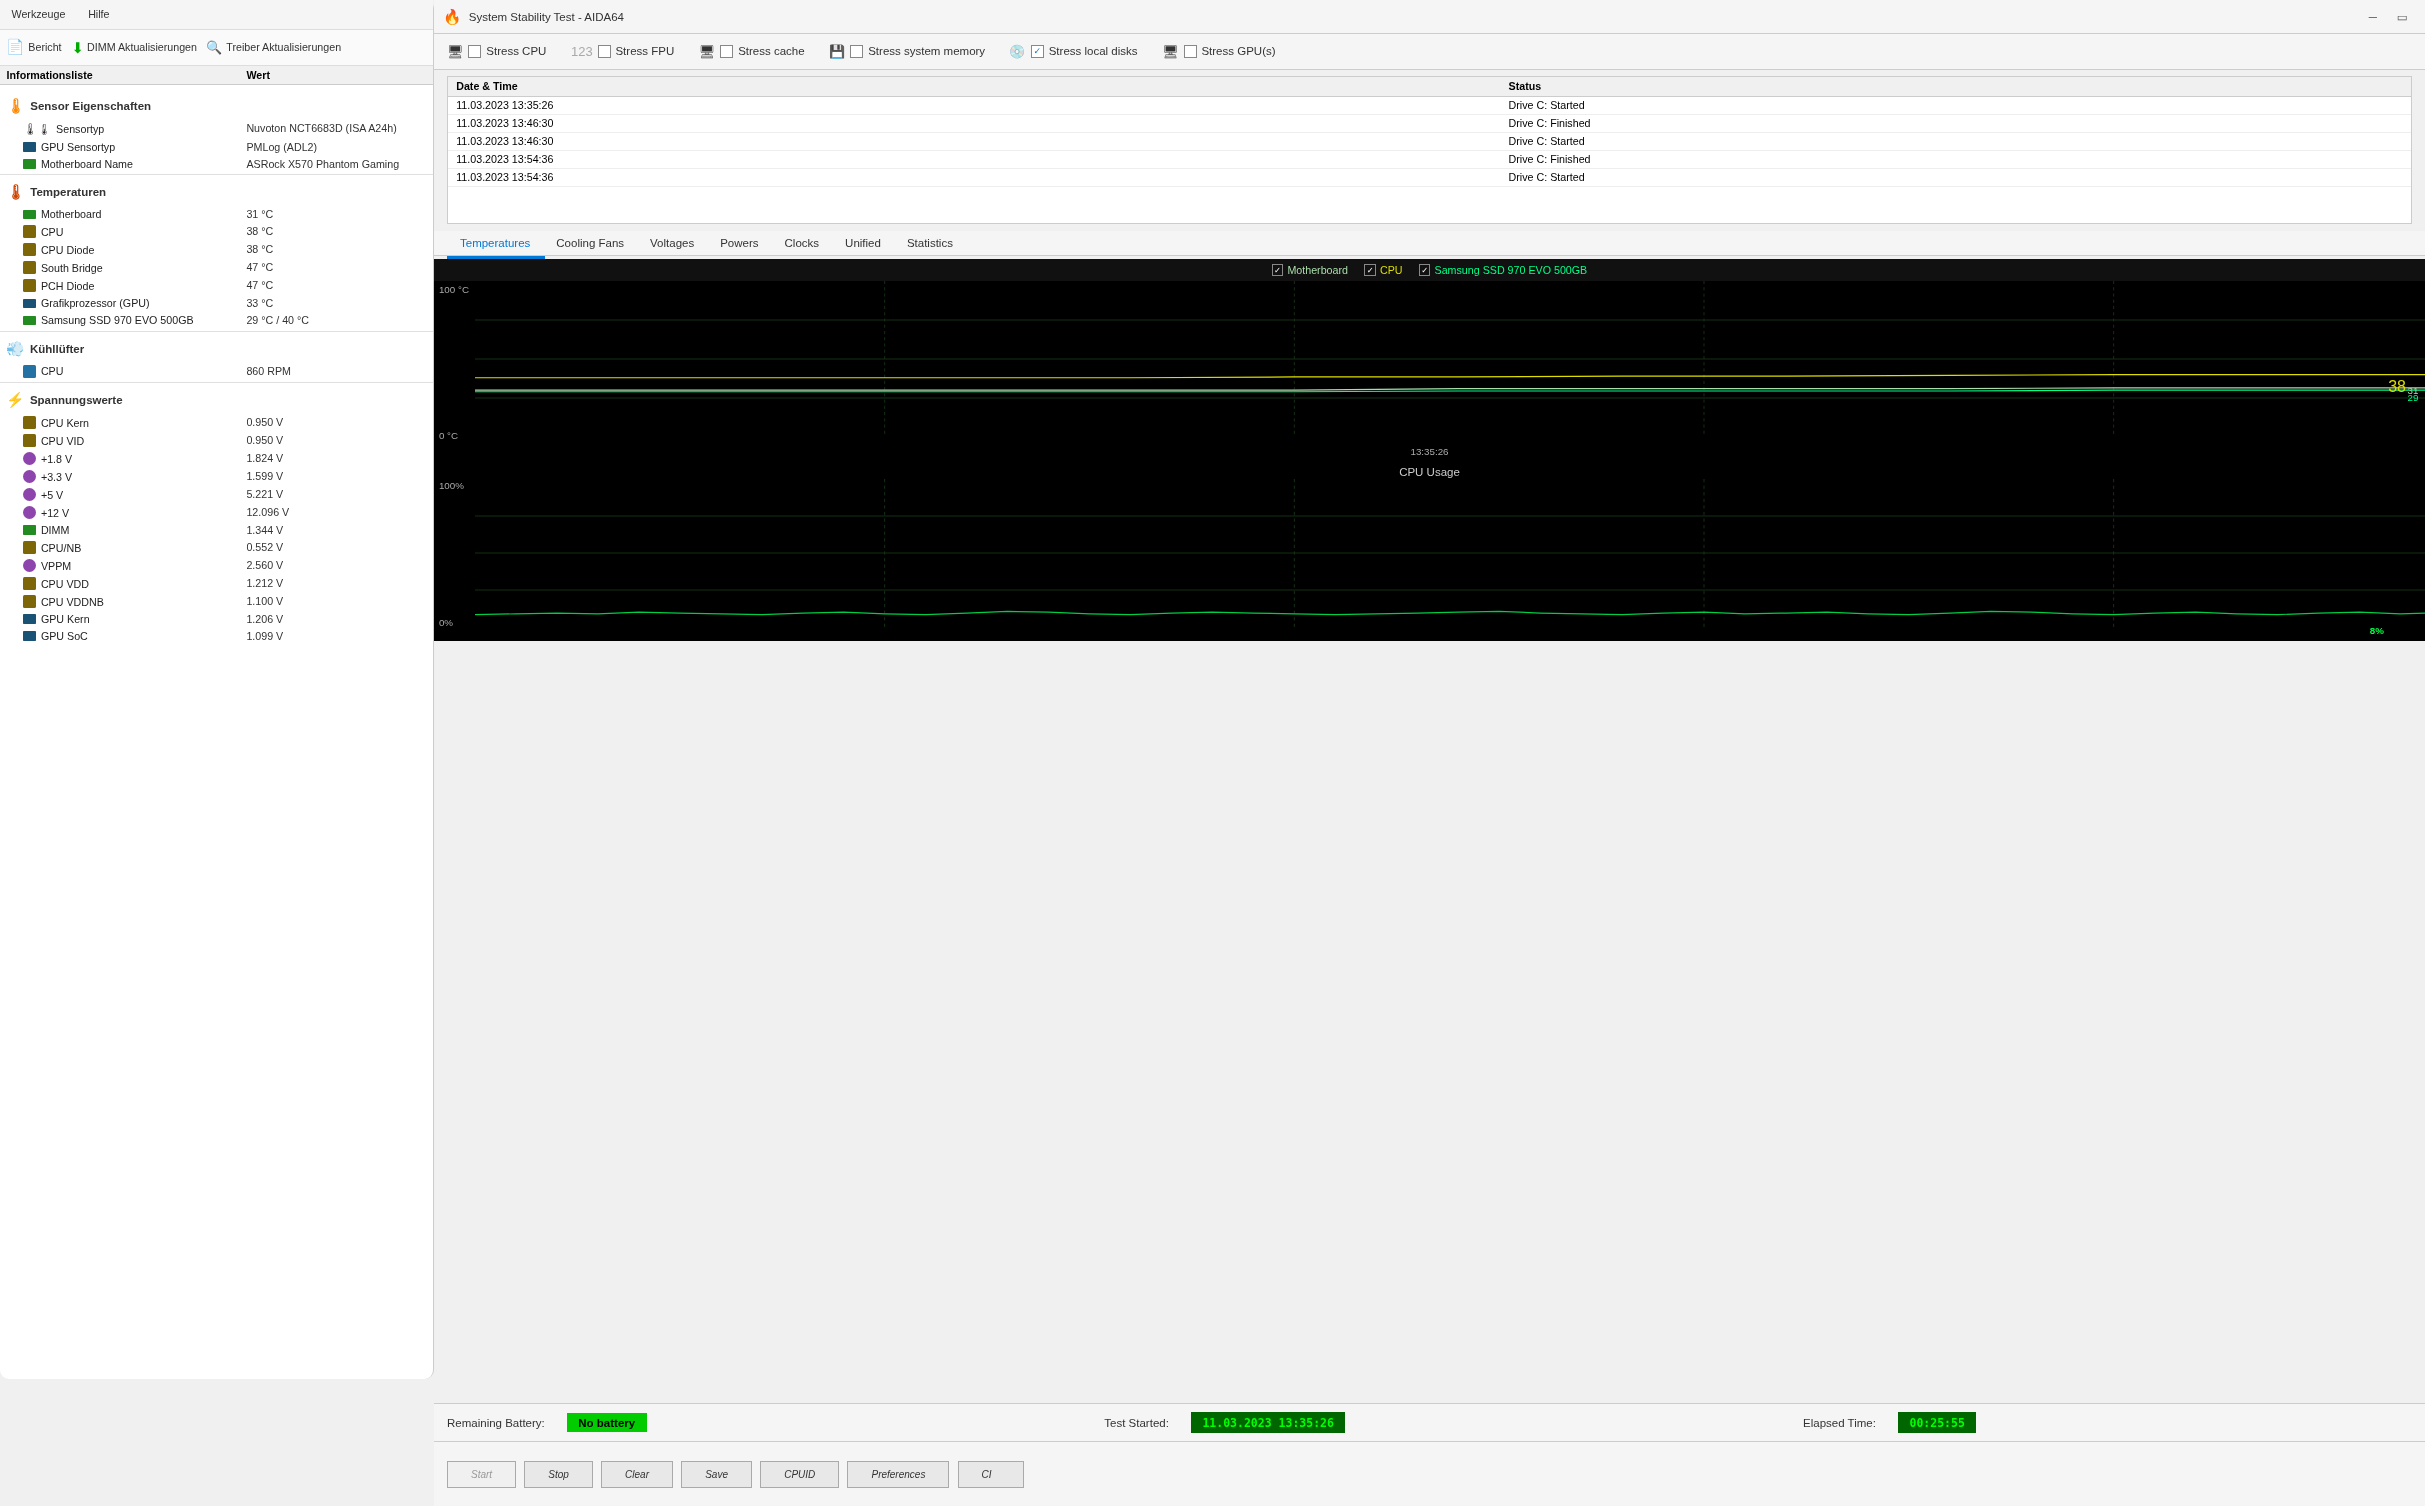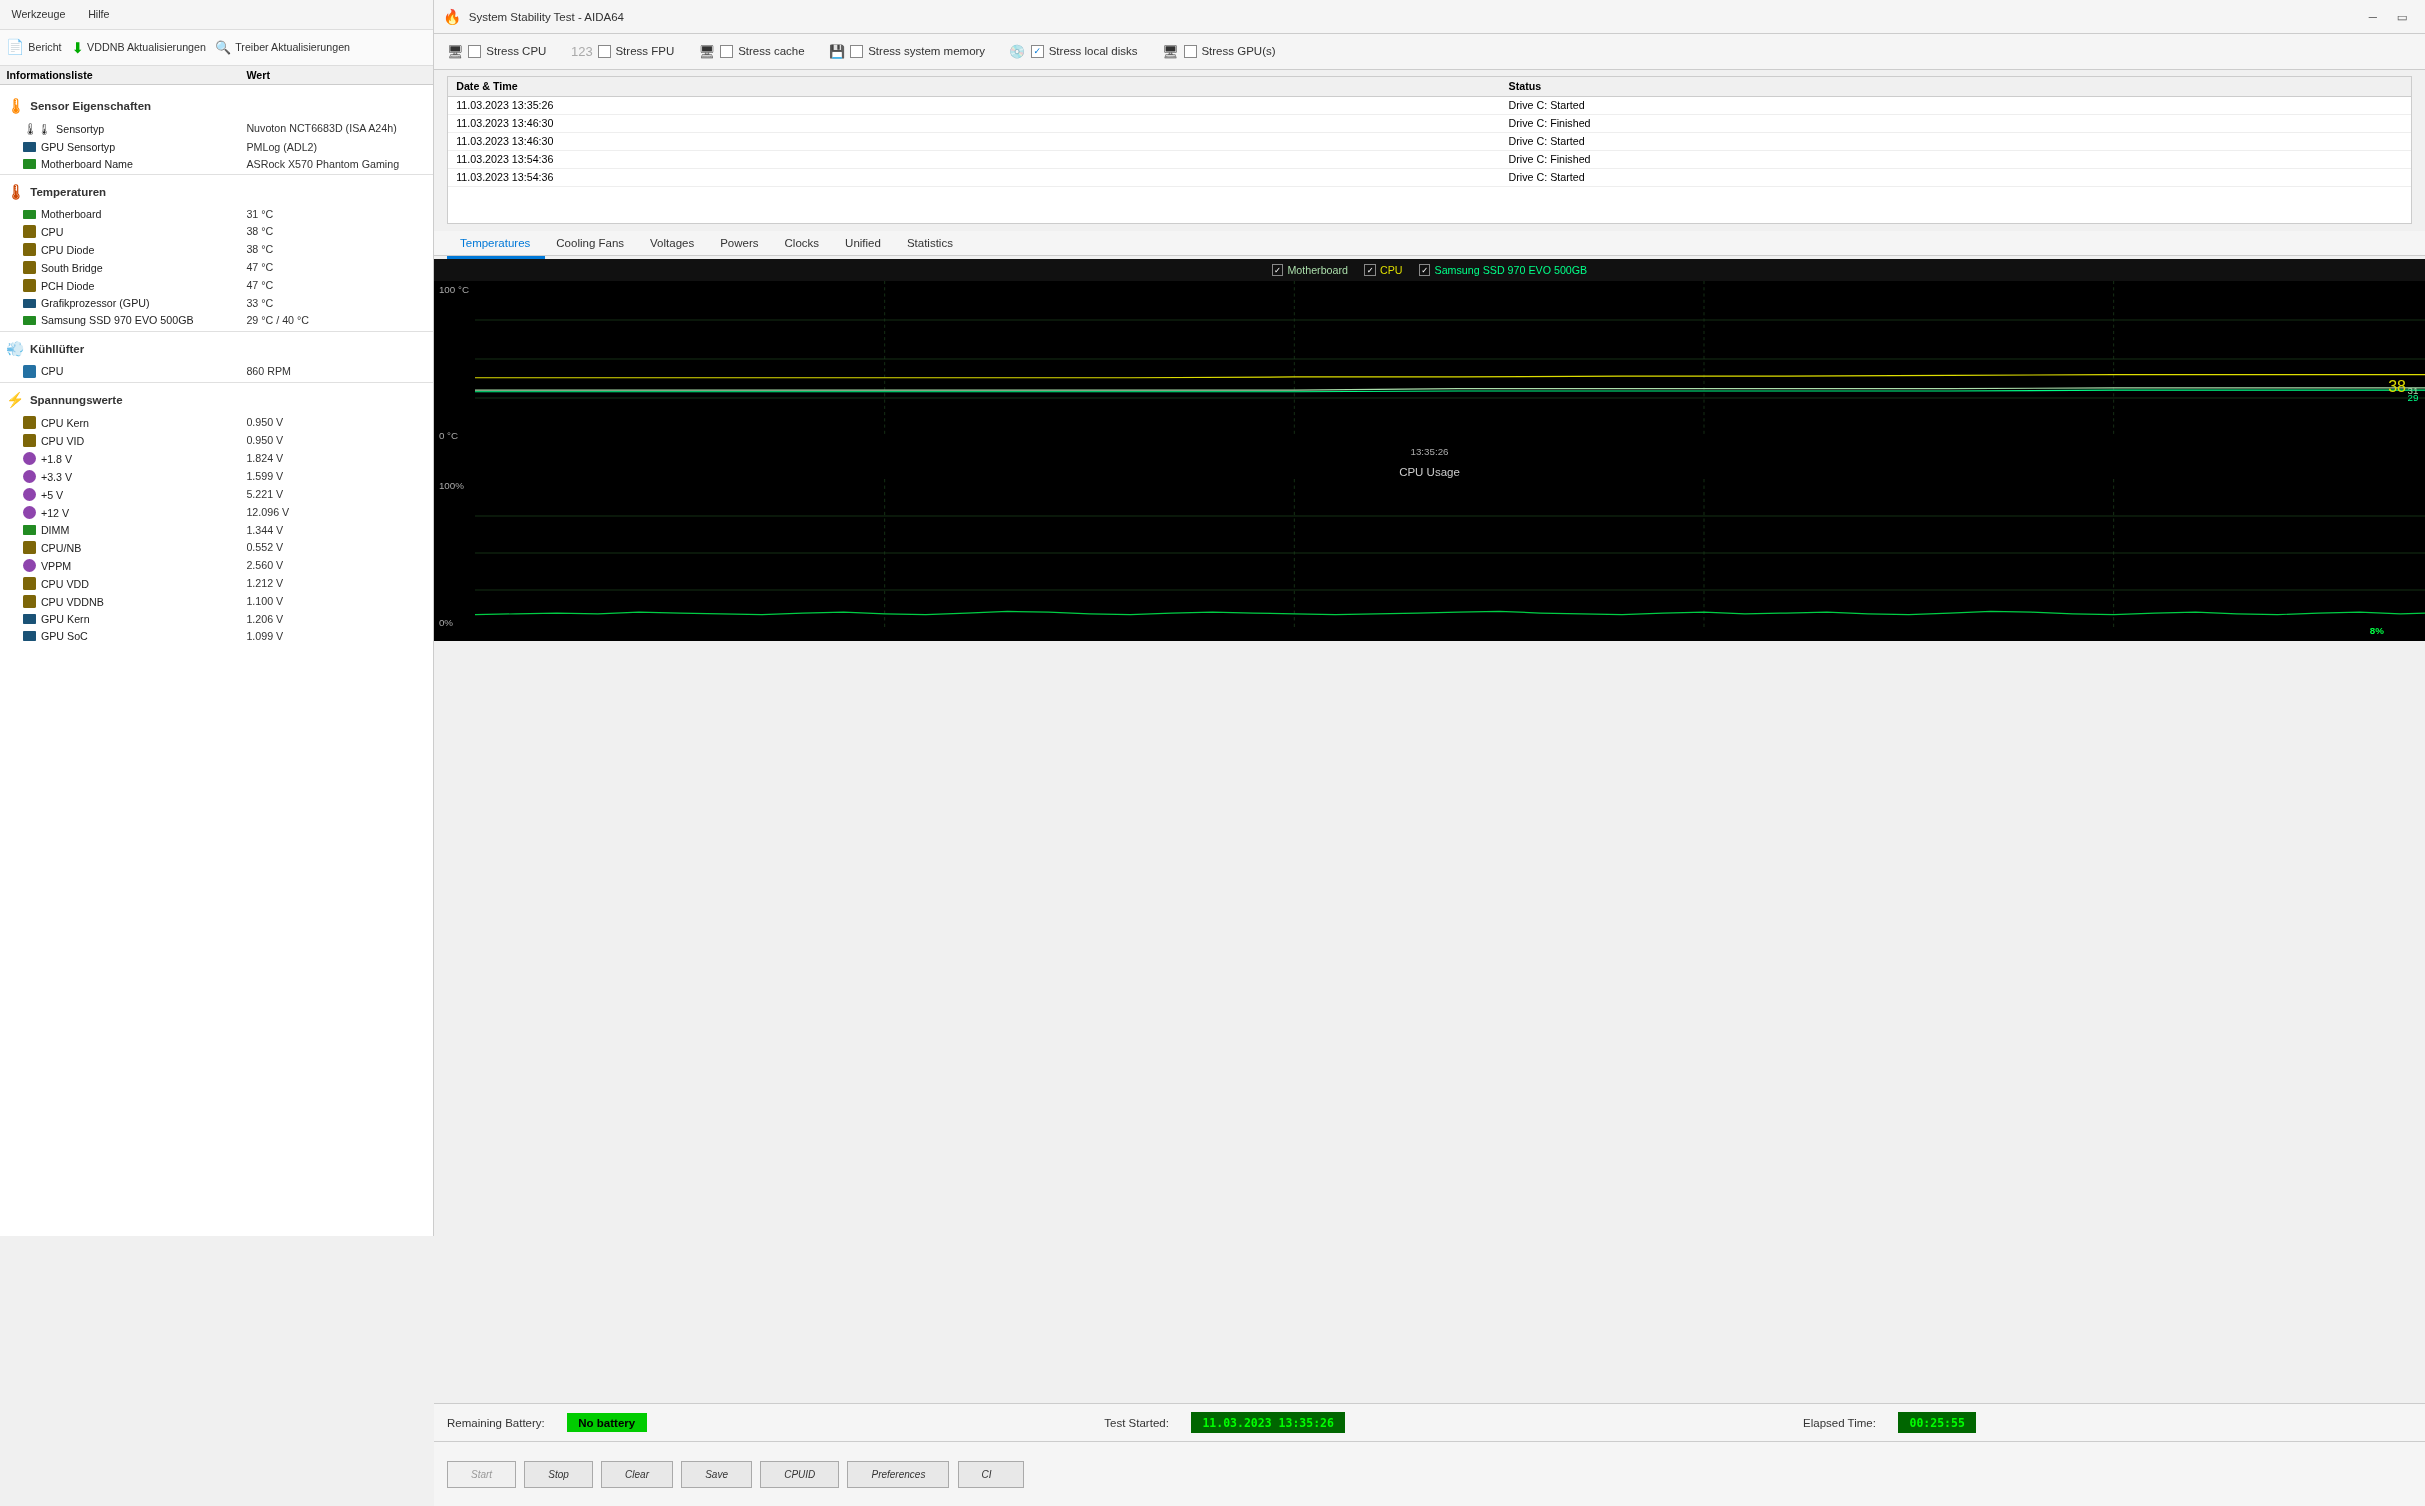--- a/index.html
+++ b/index.html
@@ -19,9 +19,10 @@
       left: 0;
       top: 0;
       width: 434px;
-      height: 1236px;
+      height: 1379px;
       background: #ffffff;
       border-right: 0.8px solid #ccc;
+      border-radius: 9px;
     }
 
     .menu-bar {

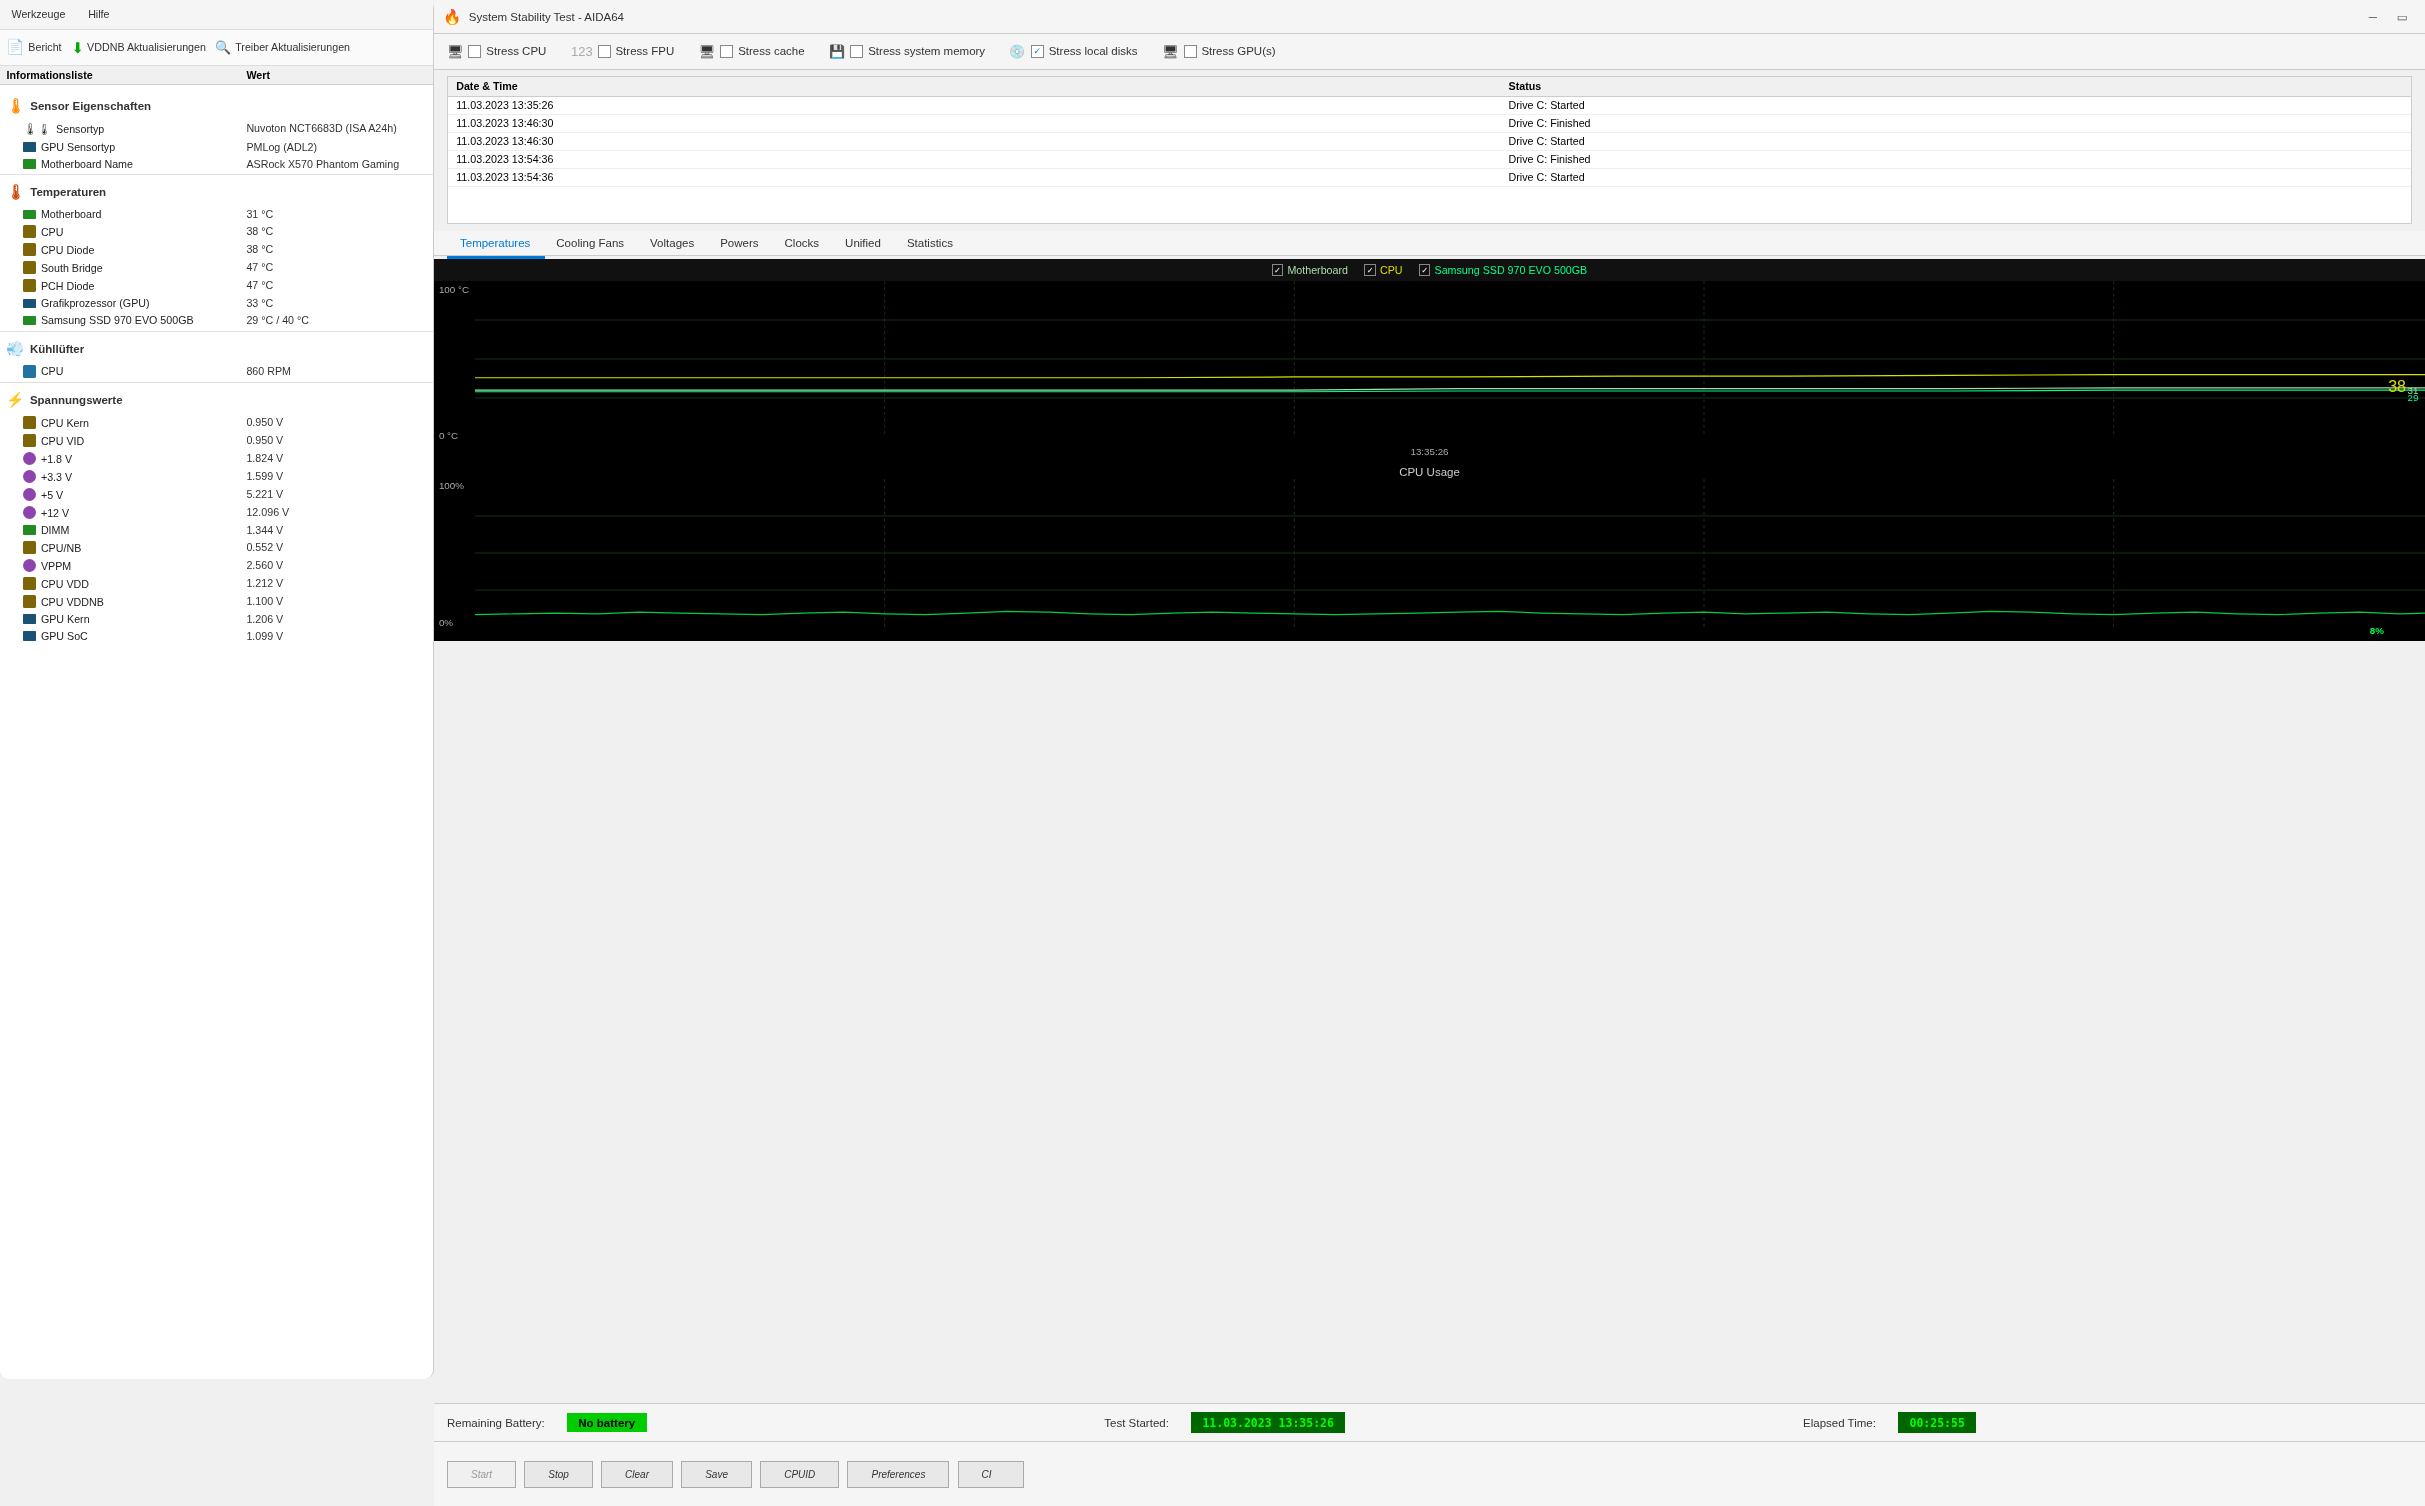--- a/index.html
+++ b/index.html
@@ -424,7 +424,7 @@
     </div>
     <div class="toolbar-btn">
       <span style="color:#00aa00; font-size:14.8px;">⬇</span>
-      <span>VDDNB Aktualisierungen</span>
+      <span>DIMM Aktualisierungen</span>
     </div>
     <div class="toolbar-btn">
       <span style="font-size:13px;">🔍</span>

